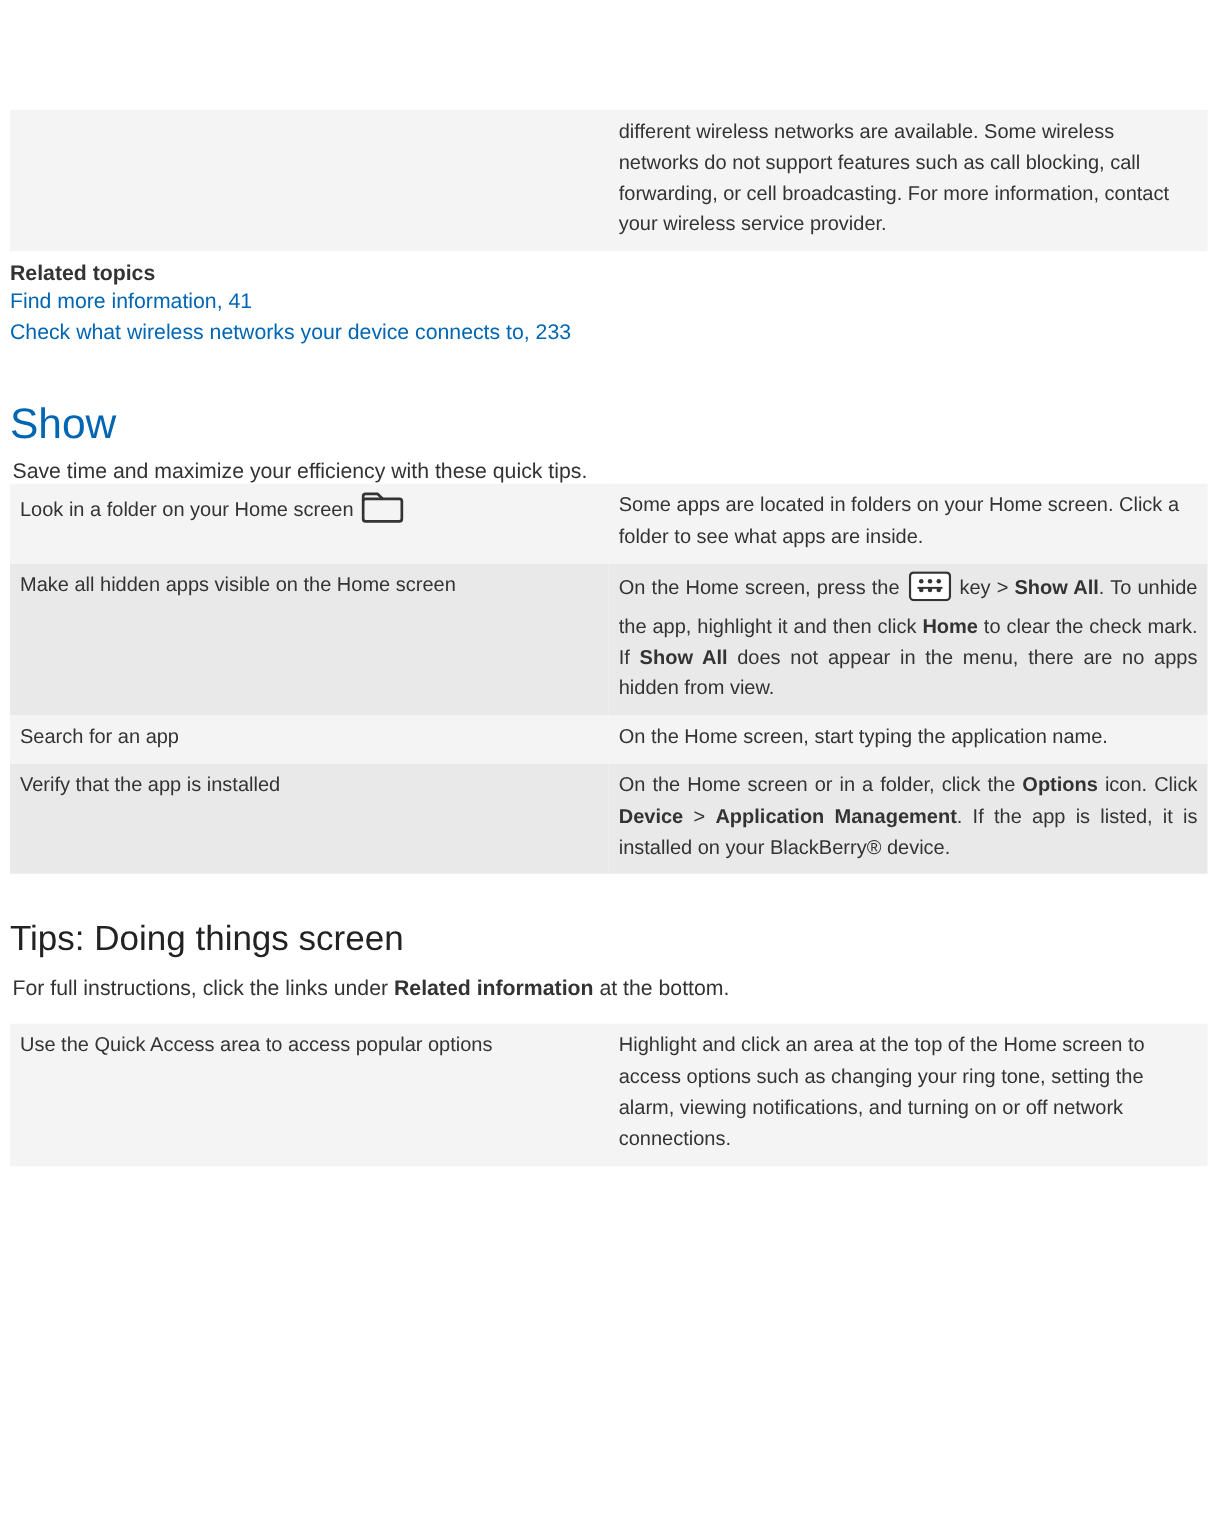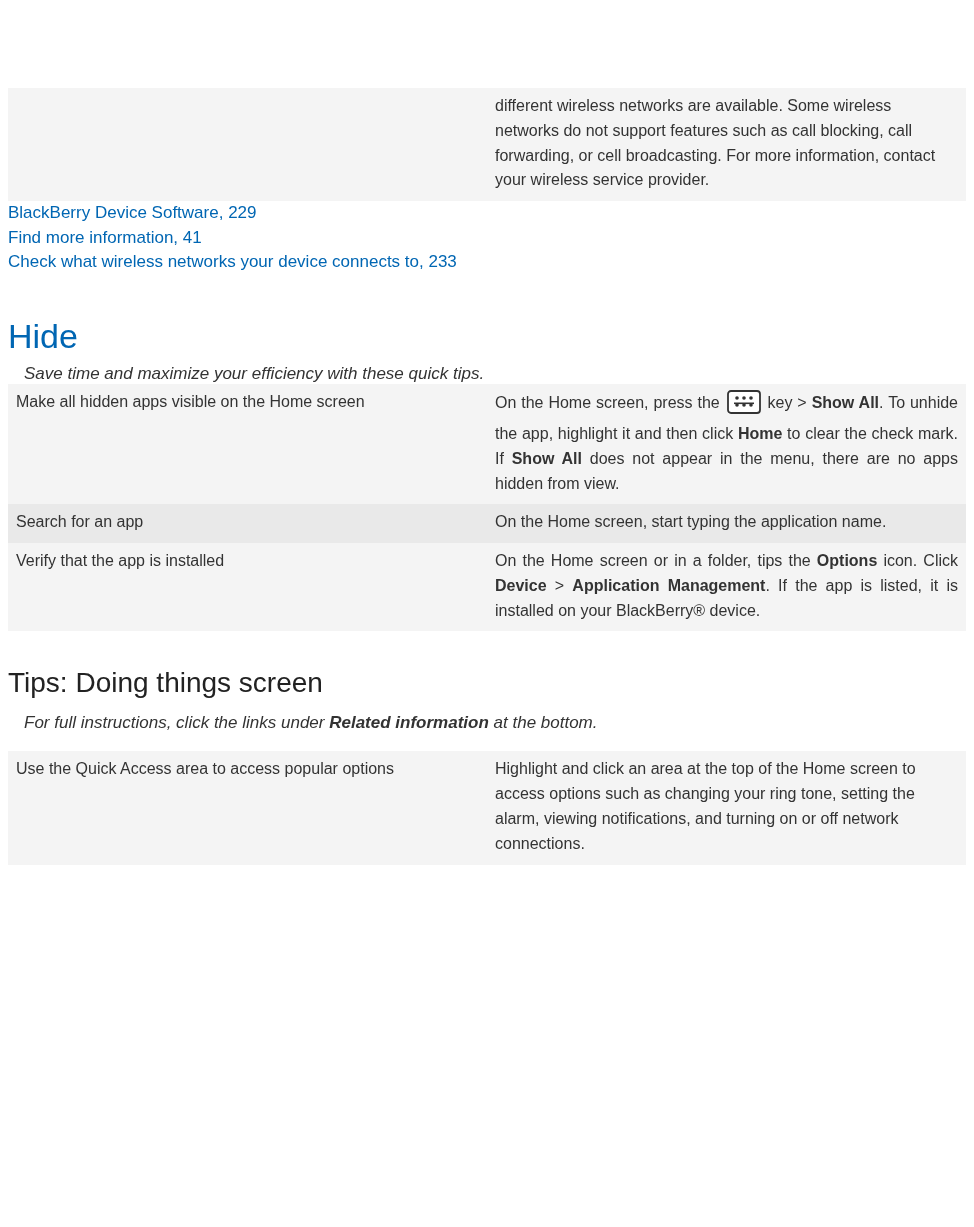--- a/index.html
+++ b/index.html
@@ -117,6 +117,7 @@
     </tbody>
       </table>
 
+    <div class="related-heading">Related topics</div>
     <a class="related-link">BlackBerry Device Software, 229</a>
     <a class="related-link">Find more information, 41</a>
     <a class="related-link">Check what wireless networks your device connects to, 233</a>

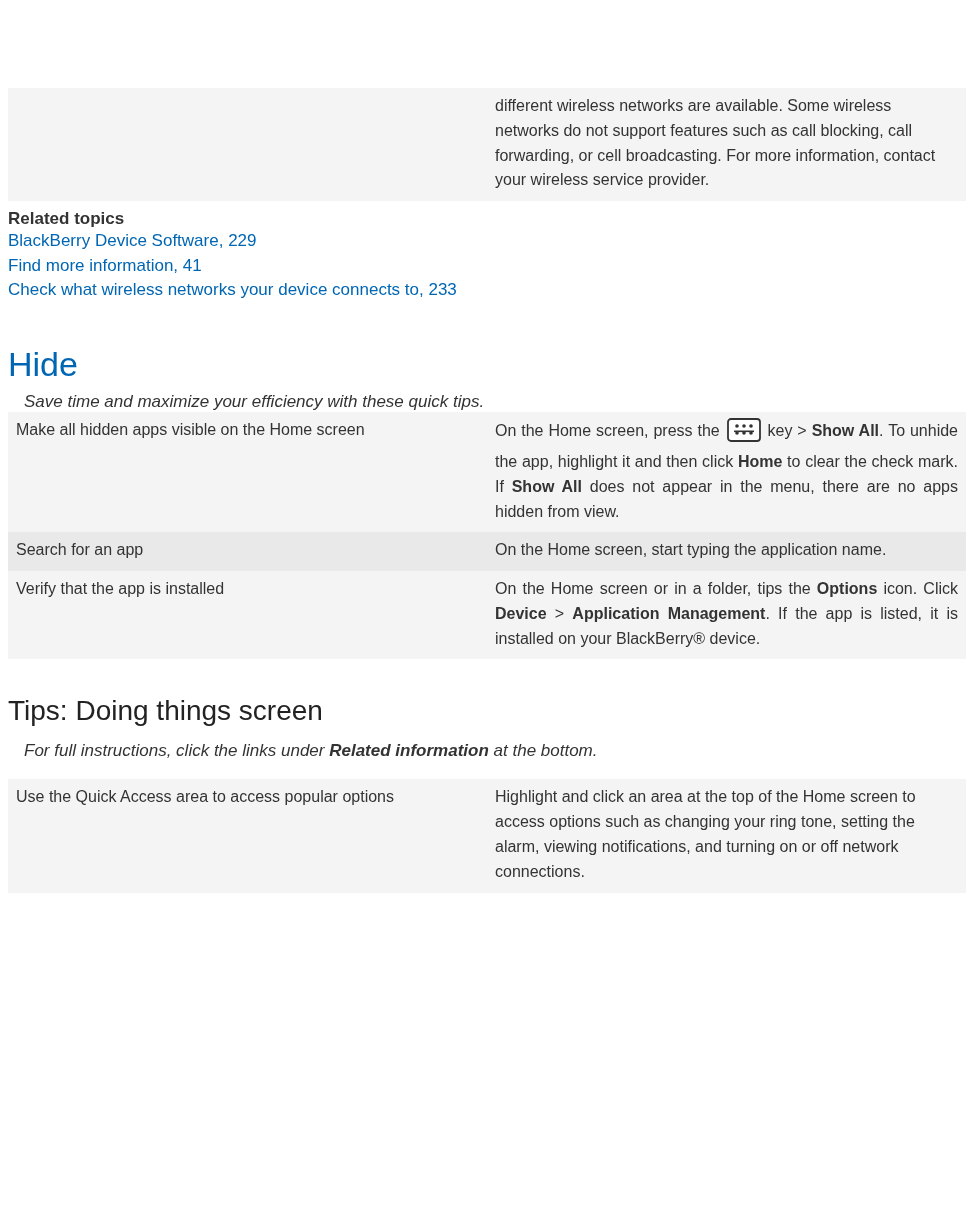--- a/index.html
+++ b/index.html
@@ -118,7 +118,6 @@
       </table>
 
     <div class="related-heading">Related topics</div>
-    <a class="related-link">BlackBerry Device Software, 229</a>
     <a class="related-link">Find more information, 41</a>
     <a class="related-link">Check what wireless networks your device connects to, 233</a>
 

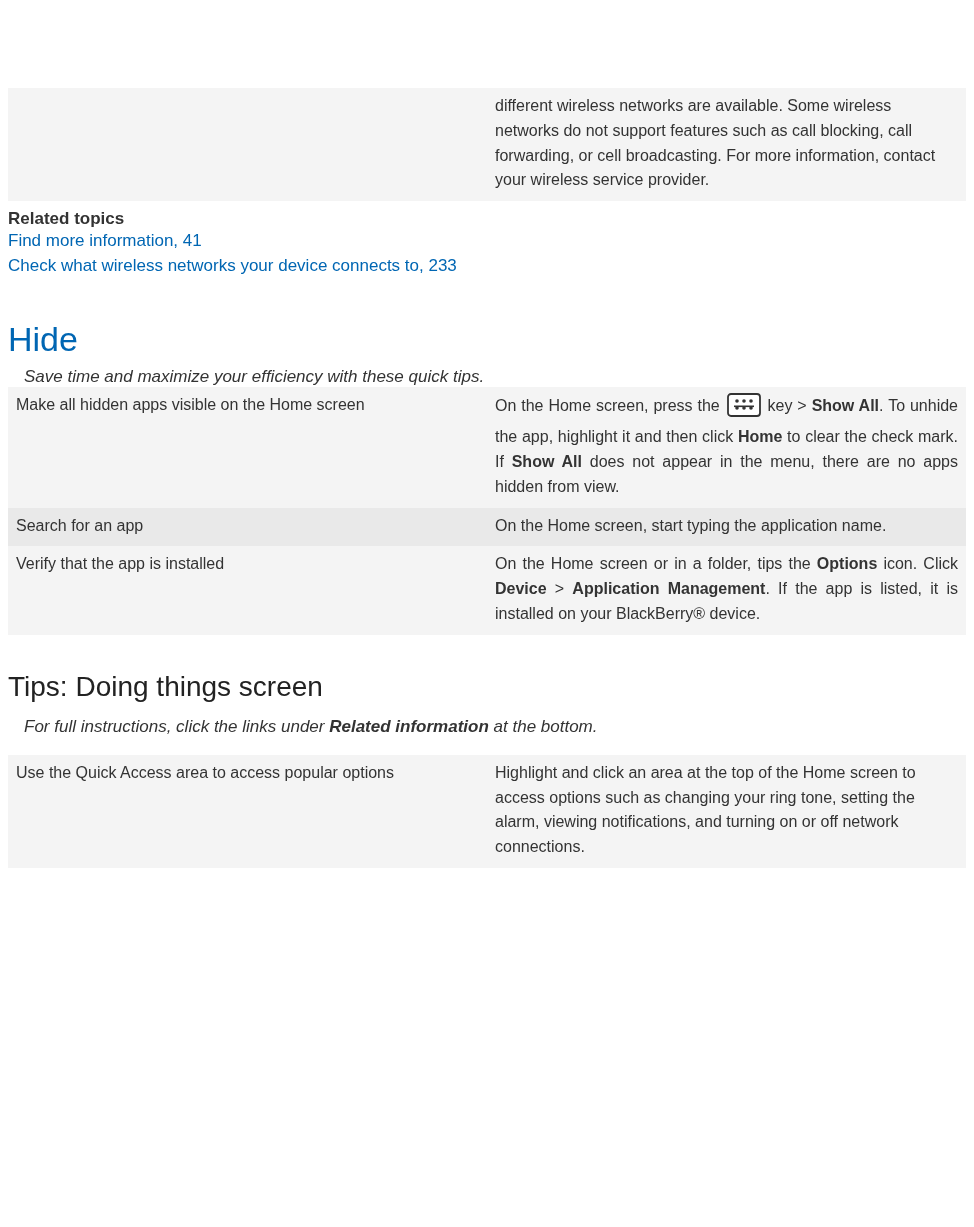--- a/index.html
+++ b/index.html
@@ -121,7 +121,7 @@
     <a class="related-link">Find more information, 41</a>
     <a class="related-link">Check what wireless networks your device connects to, 233</a>
 
-    <h1 class="section">Hide</h1>
+    <h1 class="section">Show</h1>
     <div class="intro">Save time and maximize your efficiency with these quick tips.</div>
 
 

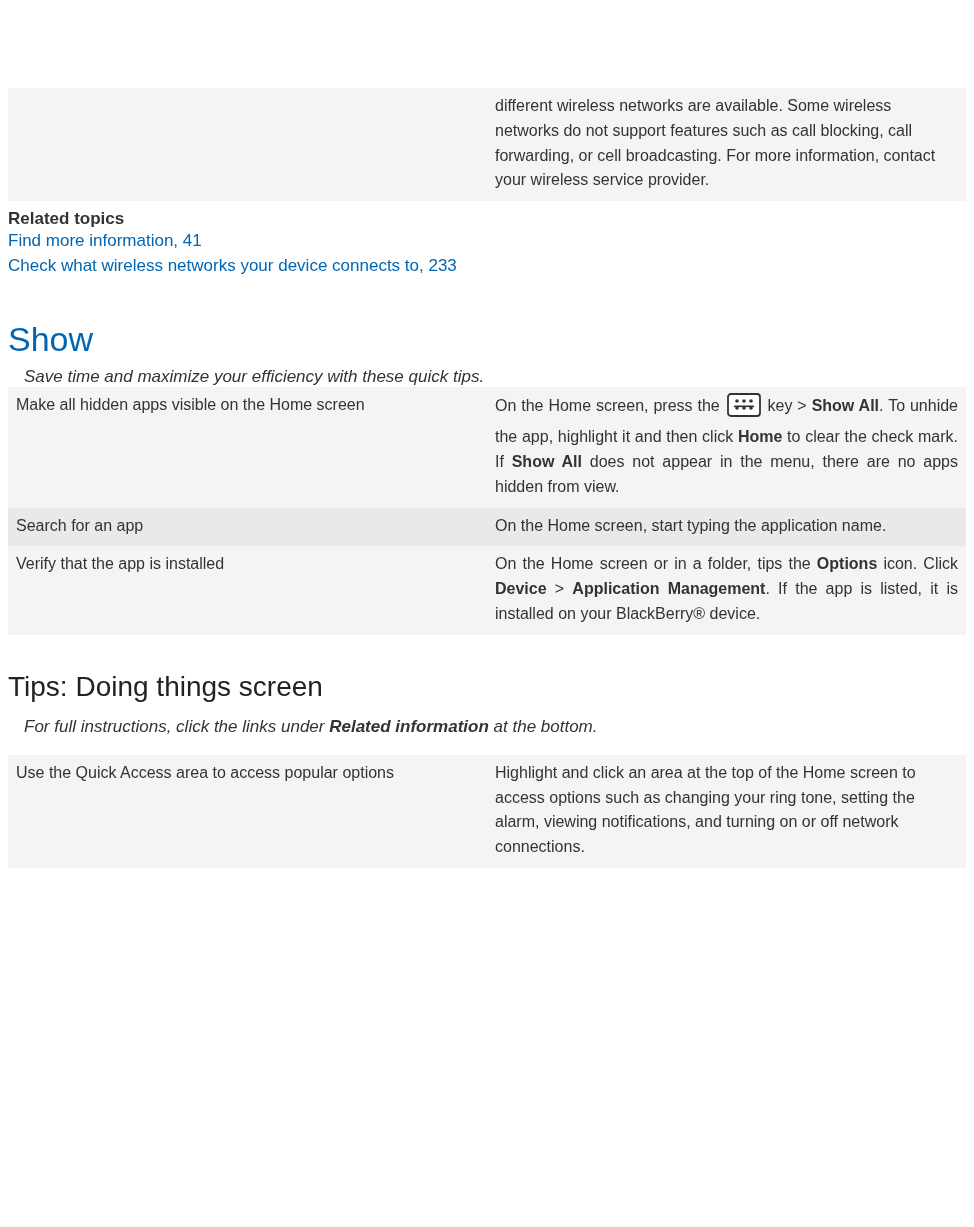--- a/index.html
+++ b/index.html
@@ -72,8 +72,7 @@
   }
   .intro {
     font-size: 17px;
-    margin: 6px 0 0 16px;
-    font-style: italic;
+    margin: 6px 0 0 2px;
   }
   h2.subsection {
     font-weight: 400;

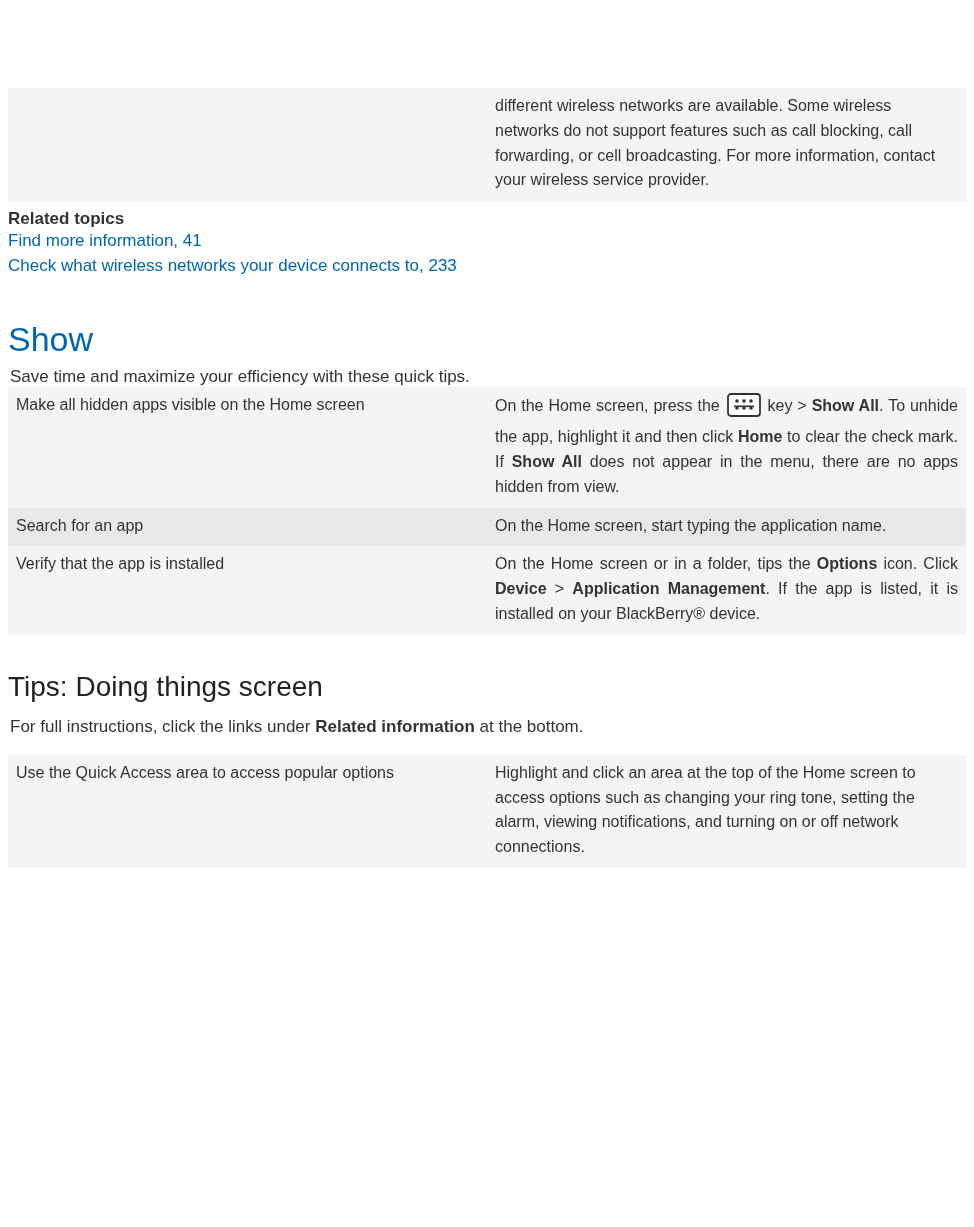--- a/index.html
+++ b/index.html
@@ -126,6 +126,18 @@
 
     <table class="tips">
       <tbody>
+          <tr>
+        <td class="label">
+          <span>Look in a folder on your Home screen</span>
+          <span class="icon-folder">
+            <svg width="34" height="26" viewBox="0 0 34 26">
+              <rect x="1.5" y="6" width="31" height="18" rx="2" fill="none" stroke="#333" stroke-width="2.2"></rect>
+              <path d="M1.5 8 L1.5 4 Q1.5 2 3.5 2 L13 2 L17 6" fill="none" stroke="#333" stroke-width="2.2"></path>
+            </svg>
+          </span>
+        </td>
+        <td class="desc">Some apps are located in folders on your Home screen. Click a folder to see what apps are inside.</td>
+      </tr>
       <tr>
         <td class="label">Make all hidden apps visible on the Home screen</td>
         <td class="desc" style="text-align:justify;">

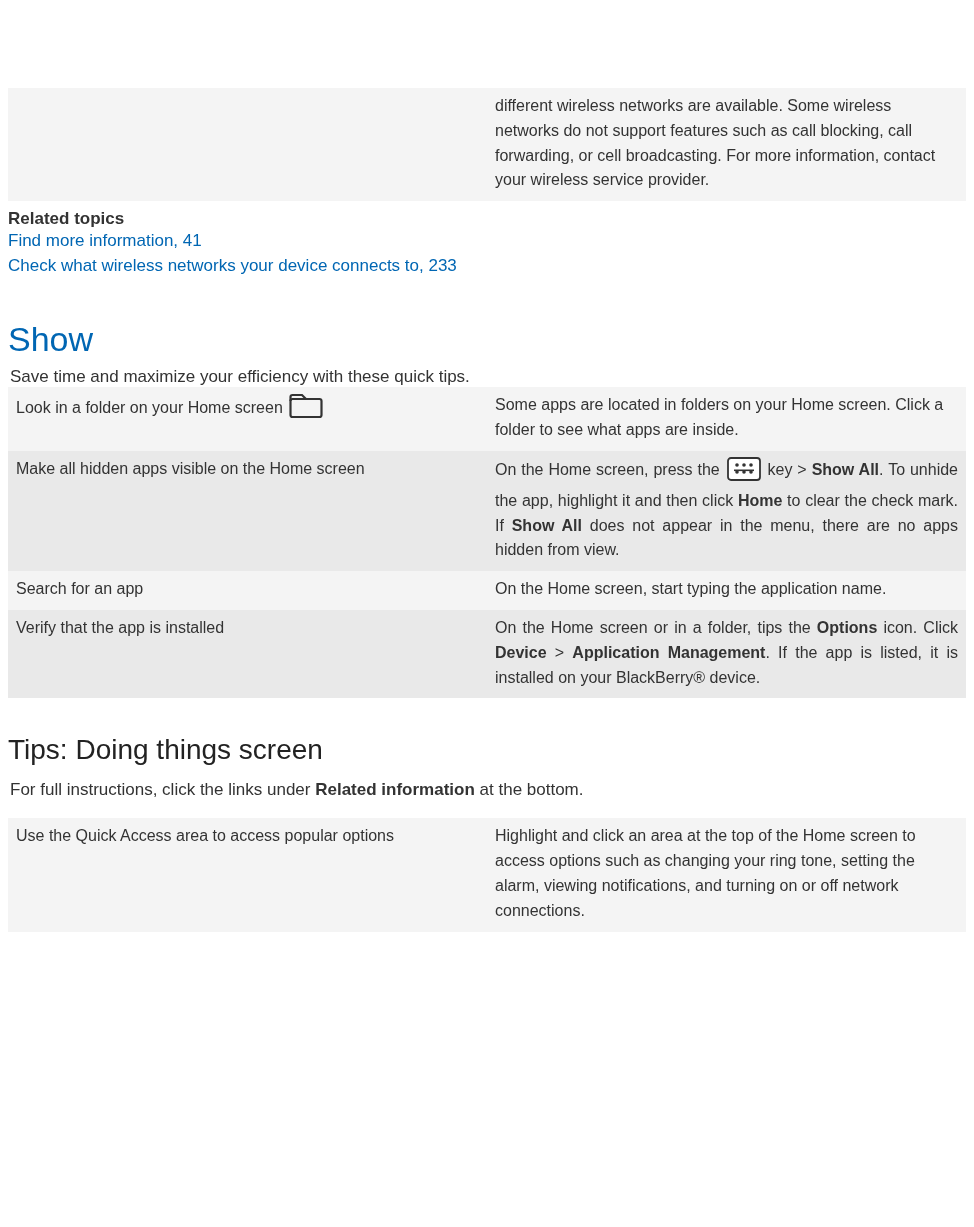--- a/index.html
+++ b/index.html
@@ -169,7 +169,7 @@
       <tr>
         <td class="label">Verify that the app is installed</td>
         <td class="desc" style="text-align:justify;">
-          <span>On the Home screen or in a folder, tips the</span>
+          <span>On the Home screen or in a folder, click the</span>
           <span class="bold">Options</span>
           <span>icon. Click</span>
           <span class="bold">Device</span>

